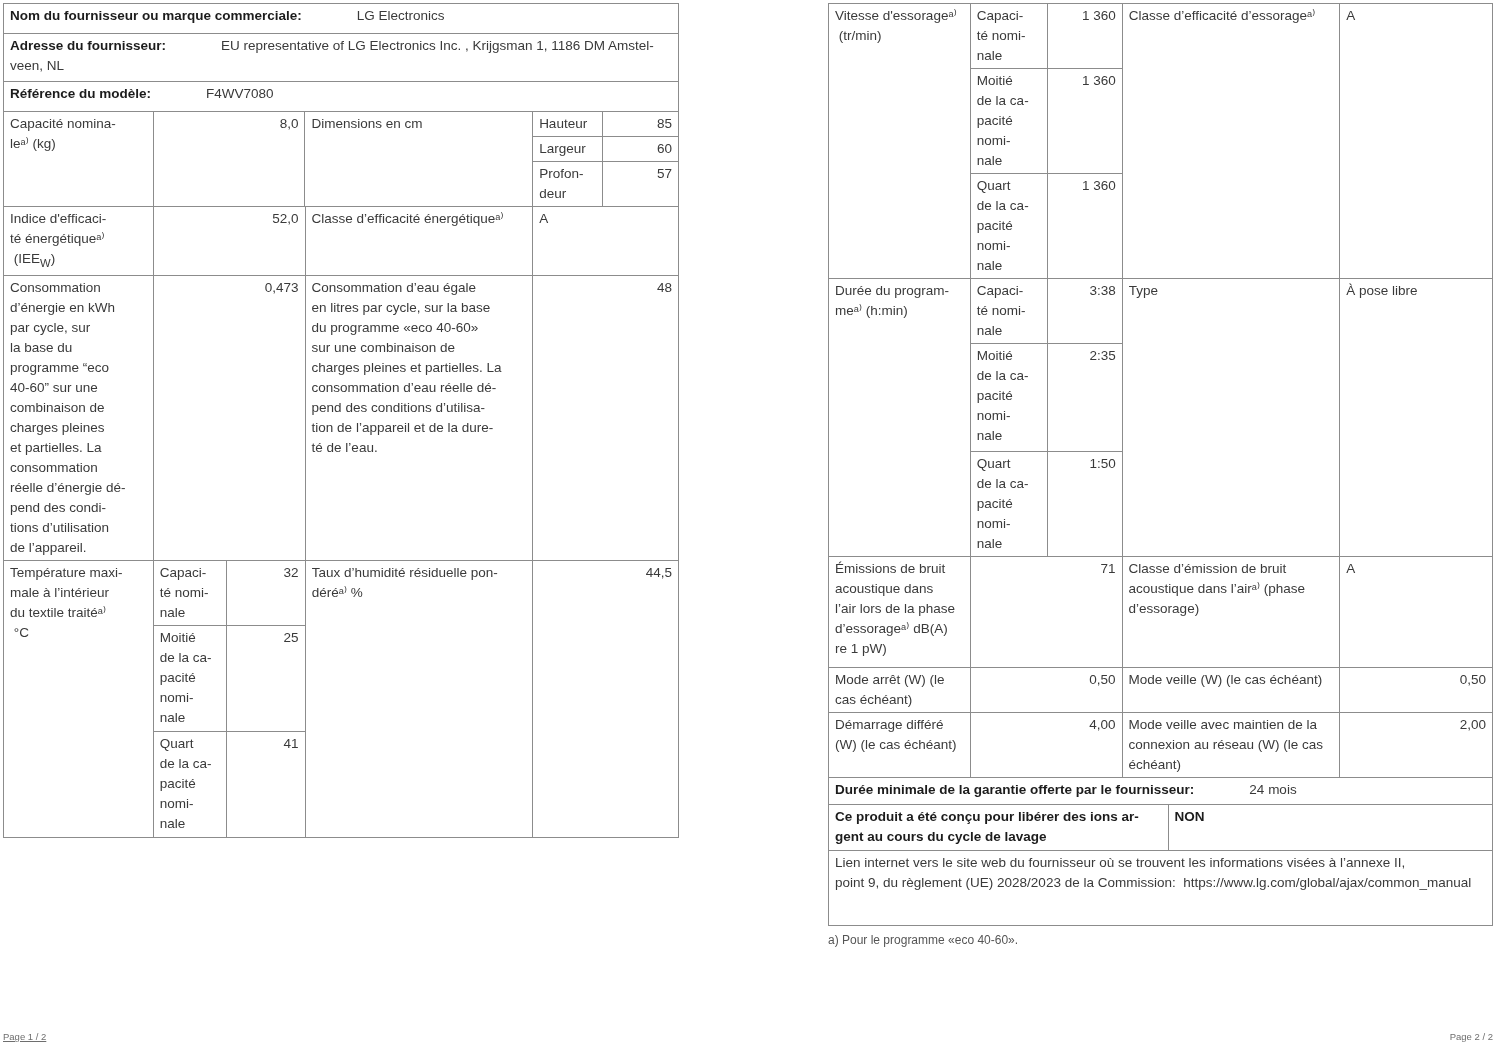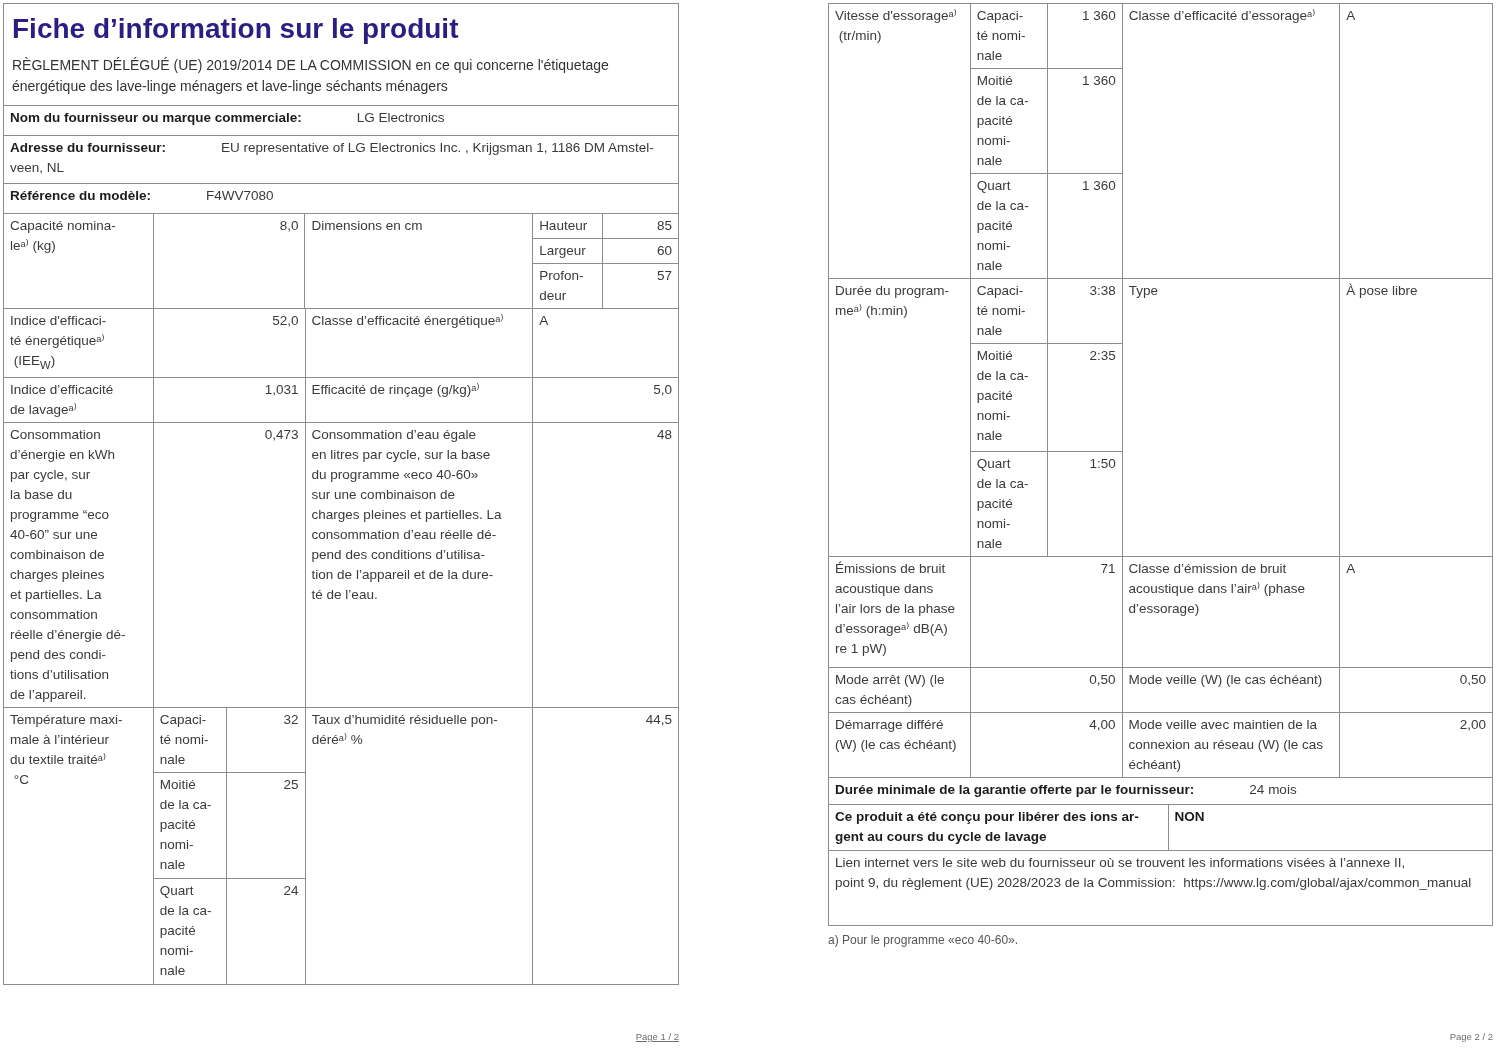--- a/index.html
+++ b/index.html
@@ -35,12 +35,6 @@
         <col style="width:676px">
     </colgroup>
       <tbody>
-        <tr>
-          <td class="titlecell">
-      <h1>Fiche d’information sur le produit</h1>
-      <p class="reg">RÈGLEMENT DÉLÉGUÉ (UE) 2019/2014 DE LA COMMISSION en ce qui concerne l'étiquetage énergétique des lave-linge ménagers et lave-linge séchants ménagers</p>
-    </td>
-        </tr>
     <tr>
           <td style="height:25px">
       <span class="b">Nom du fournisseur ou marque commerciale:</span><span class="val">LG Electronics</span>

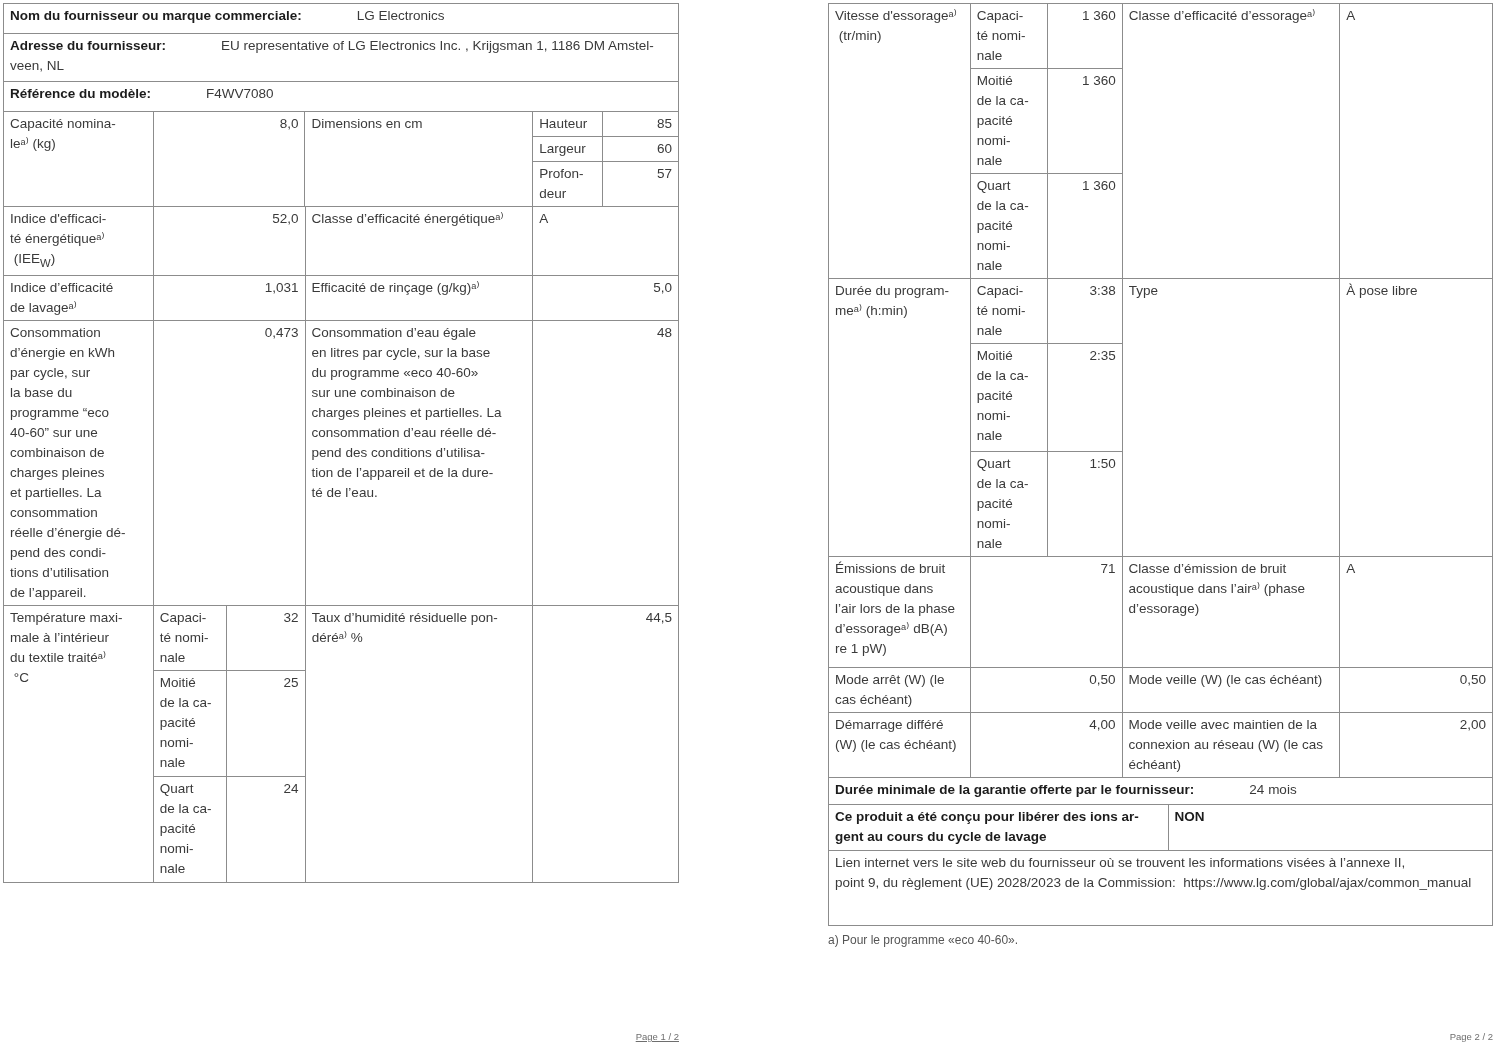--- a/index.html
+++ b/index.html
@@ -102,23 +102,6 @@
   </tbody>
     </table>
 
-  <table class="tbl">
-    <colgroup>
-        <col style="width:150px">
-        <col style="width:152px">
-        <col style="width:228px">
-        <col style="width:146px">
-    </colgroup>
-      <tbody>
-        <tr>
-      <td style="height:40px" class="pre">Indice d’efficacité
-de lavageᵃ⁾</td>
-      <td class="num">1,031</td>
-      <td>Efficacité de rinçage (g/kg)ᵃ⁾</td>
-      <td class="num">5,0</td>
-    </tr>
-  </tbody>
-    </table>
 
   <table class="tbl">
     <colgroup>

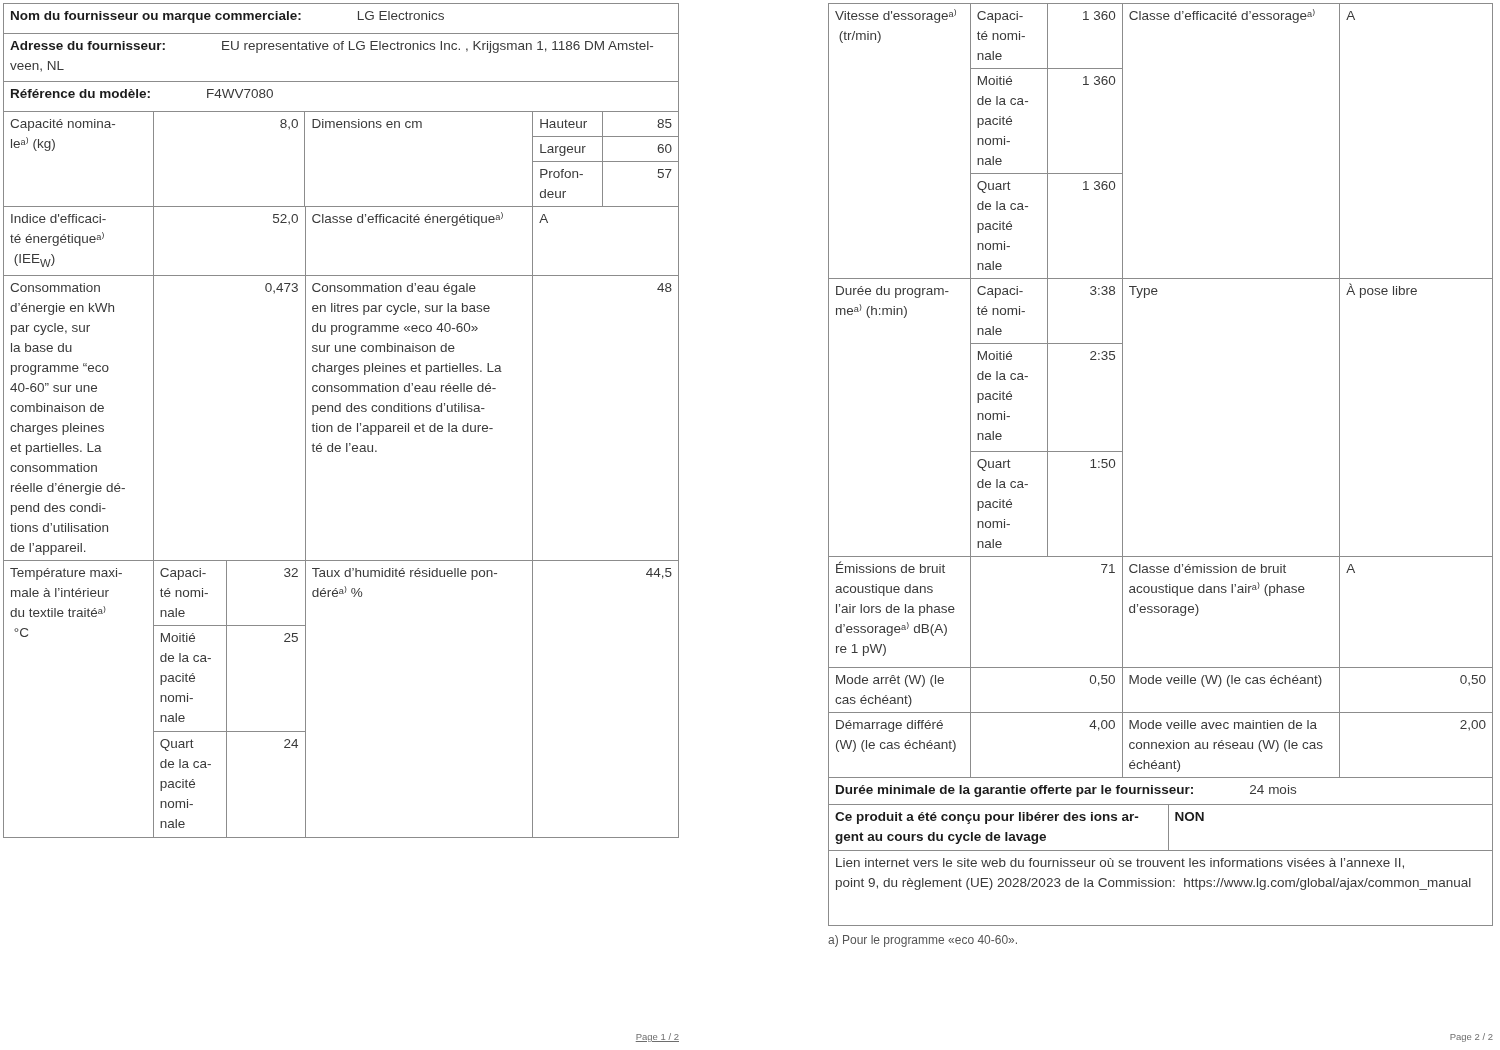--- a/index.html
+++ b/index.html
@@ -177,7 +177,7 @@
 pacité
 nomi-
 nale</td>
-      <td class="num">24</td>
+      <td class="num">41</td>
     </tr>
   </tbody>
     </table>

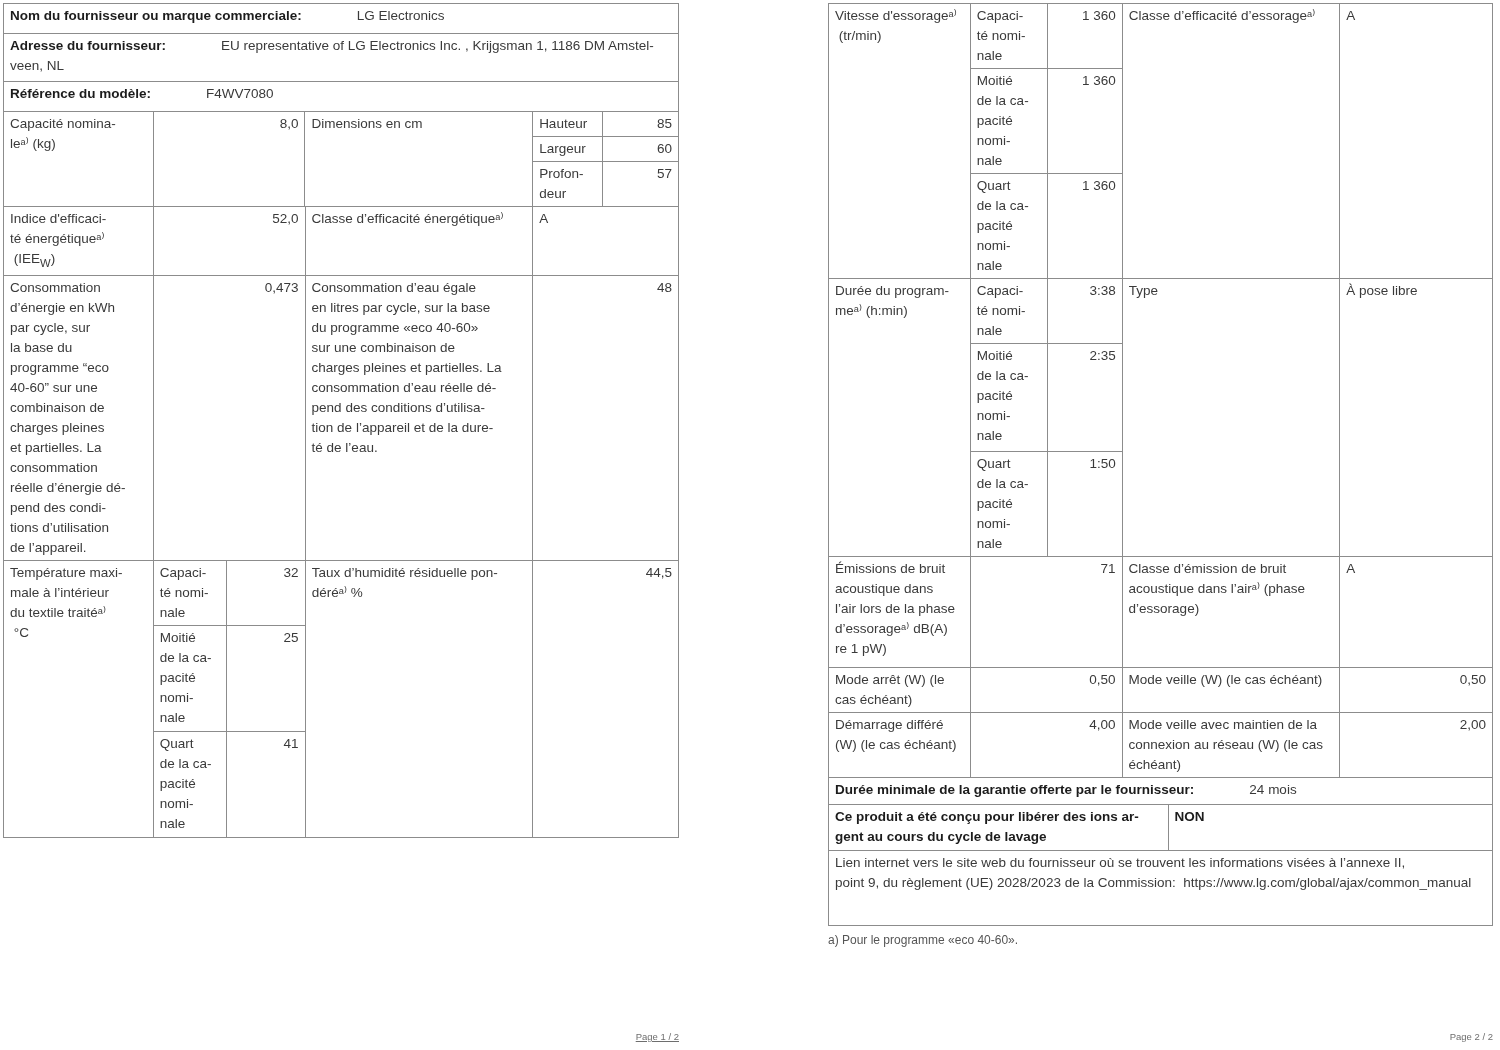--- a/index.html
+++ b/index.html
@@ -22,7 +22,7 @@
   .reg{margin:0;font-size:14px;line-height:21px;color:#333;}
   .footnote{margin-top:7px;font-size:12px;color:#555;}
   .pagefooter{position:absolute;top:1031px;font-size:9.5px;color:#6e6e6e;}
-  #pf1{left:3px;width:676px;text-align:right;text-decoration:underline;}
+  #pf1{left:3px;width:676px;text-align:left;text-decoration:underline;}
   #pf2{left:828px;width:665px;text-align:right;}
 </style>
 </head>

